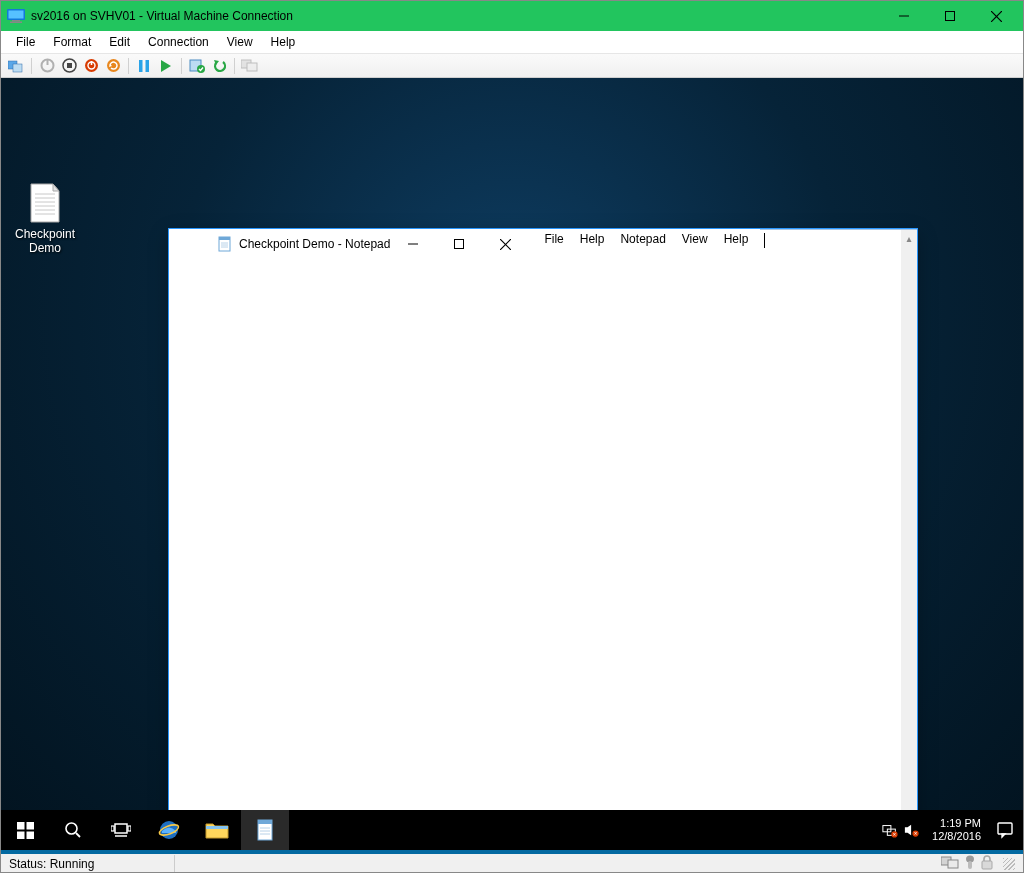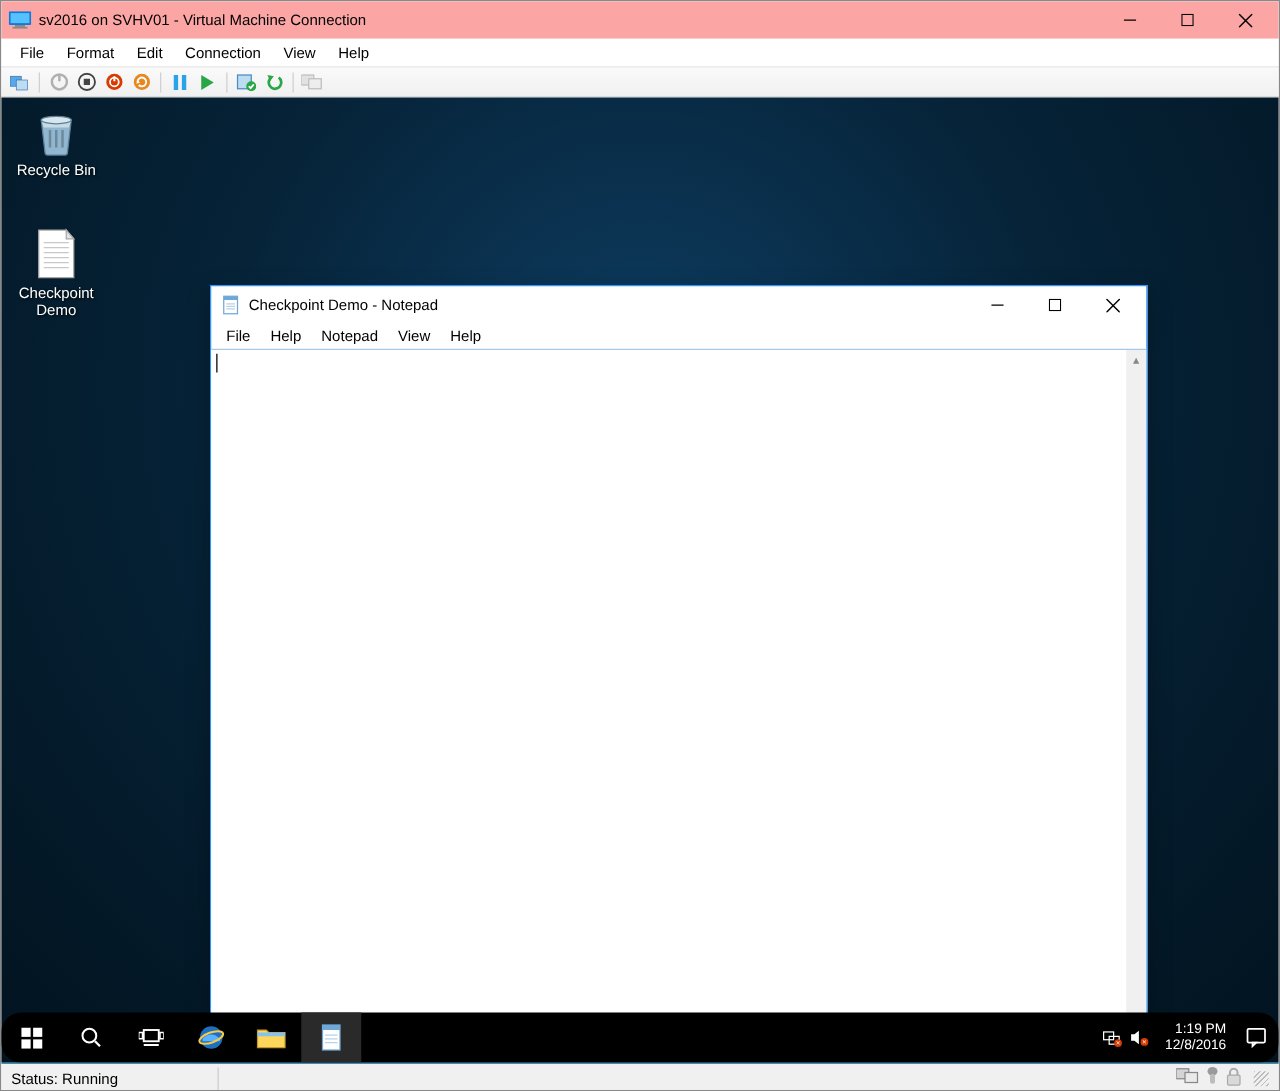--- a/index.html
+++ b/index.html
@@ -17,7 +17,7 @@
 
 .vm-titlebar {
   height: 30px;
-  background: #fca5a5;
+  background: #22c55e;
   display: flex;
   align-items: center;
   padding: 0 4px;

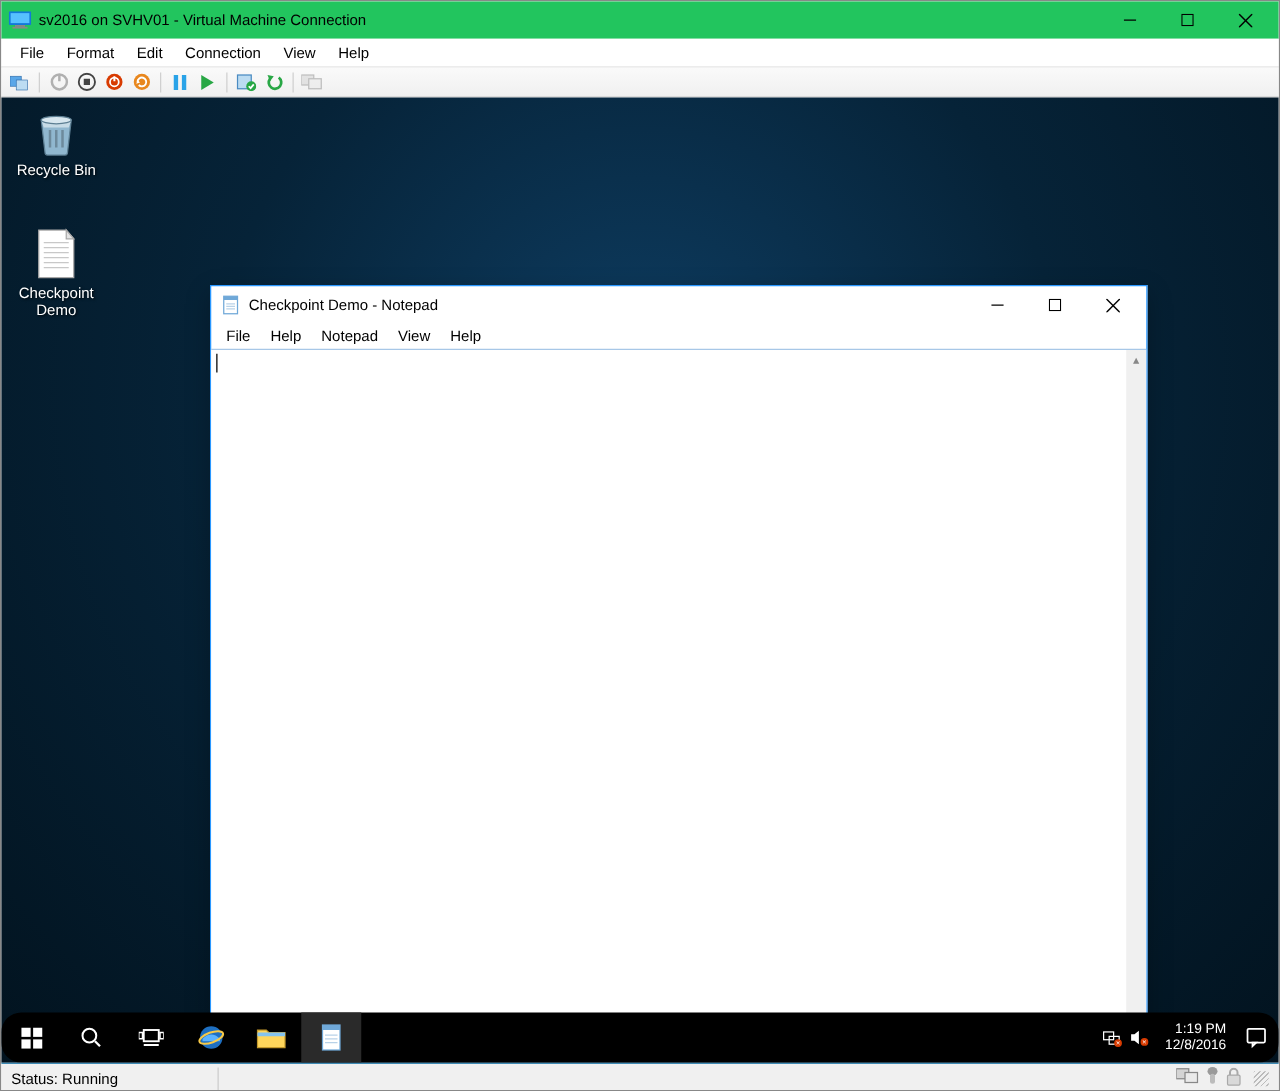--- a/index.html
+++ b/index.html
@@ -253,19 +253,6 @@
 
 <div class="guest">
 
-  <div class="desktop-icon" style="left:6px; top:6px;">
-    <div class="ic">
-      <svg width="40" height="42" viewBox="0 0 40 42">
-        <path d="M8 12 L32 12 L29 38 Q29 40 27 40 L13 40 Q11 40 11 38 Z" fill="#90b7cf" stroke="#5d7f93" stroke-width="1"></path>
-        <path d="M8 12 L32 12 L30 18 L10 18 Z" fill="#c7dbe6"></path>
-        <ellipse cx="20" cy="12" rx="12" ry="3" fill="#d8e7ef" stroke="#5d7f93" stroke-width="1"></ellipse>
-        <rect x="14" y="20" width="2" height="14" fill="#6d8a9c"></rect>
-        <rect x="19" y="20" width="2" height="14" fill="#6d8a9c"></rect>
-        <rect x="24" y="20" width="2" height="14" fill="#6d8a9c"></rect>
-      </svg>
-    </div>
-    <div class="lbl">Recycle Bin</div>
-  </div>
 
   <div class="desktop-icon" style="left:6px; top:104px;">
     <div class="ic">

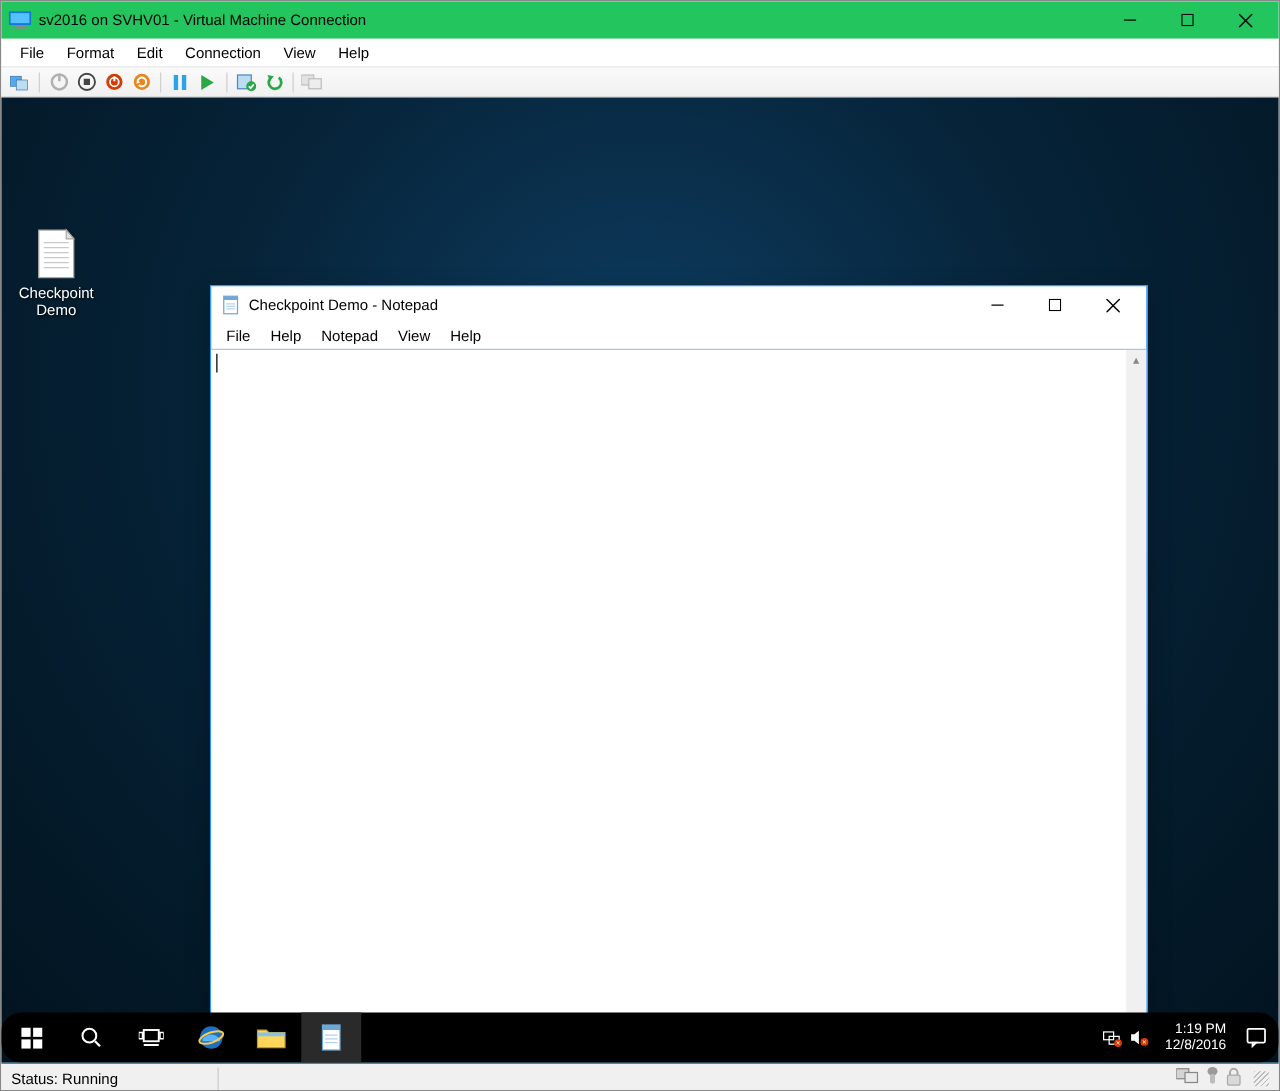--- a/index.html
+++ b/index.html
@@ -82,8 +82,9 @@
   width: 750px; height: 618px;
   background: #fff;
   border: 1px solid #2997ff;
-  display: flex; flex-direction: column;
+  display: flex; flex-direction: row;
   box-shadow: 0 6px 18px rgba(0,0,0,.26);
+  padding-left: 40px;
 }
 .np-titlebar {
   height: 30px; display: flex; align-items: center; padding: 0 4px;

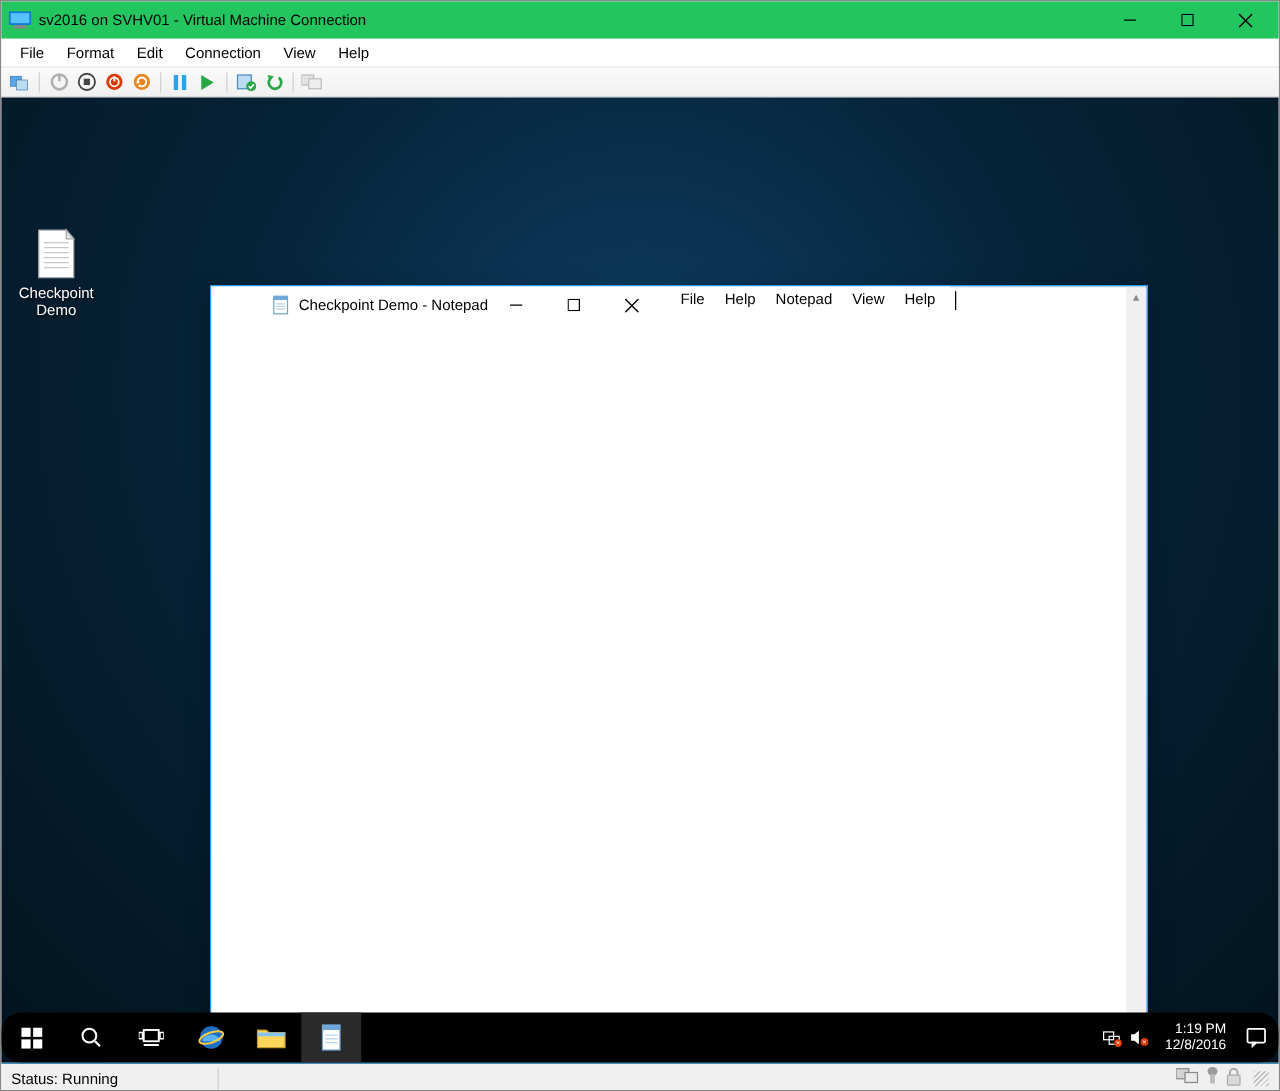--- a/index.html
+++ b/index.html
@@ -122,7 +122,7 @@
 
 .taskbar {
   position:absolute; left:0; right:0; bottom:0; height:40px;
-  background:#000; display:flex; align-items:center; color:#fff;border-radius:16px;
+  background:#000; display:flex; align-items:center; color:#fff;
 }
 .taskbar .tb-btn { width:48px; height:40px; display:flex; align-items:center; justify-content:center; cursor:pointer; }
 .taskbar .tb-btn.active { background:#2a2a2a; }

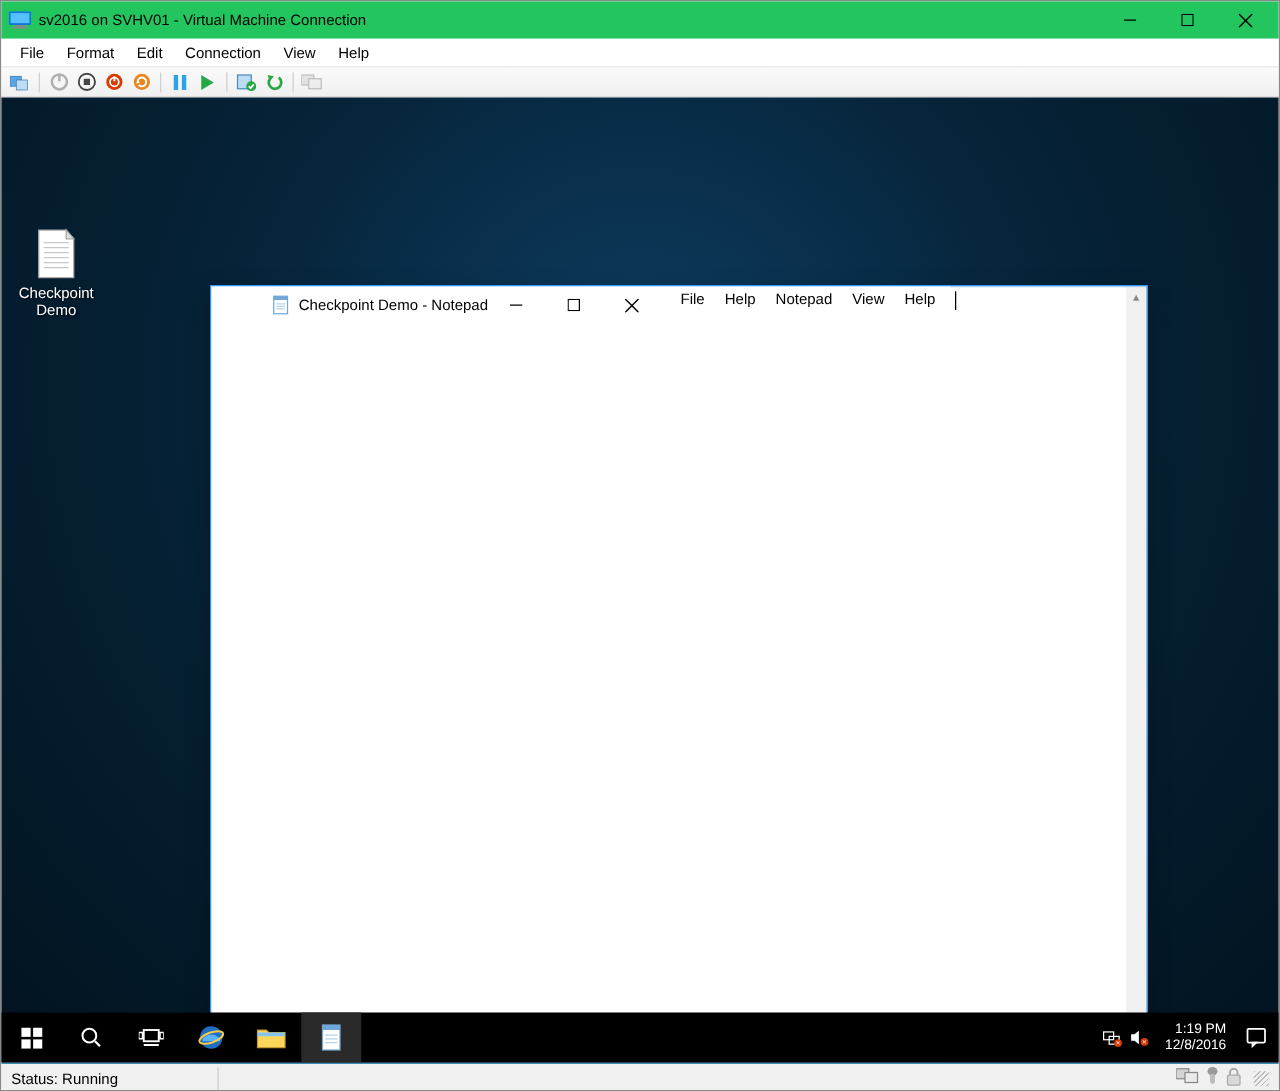--- a/index.html
+++ b/index.html
@@ -133,7 +133,7 @@
 
 
 .statusbar {
-  height: 24px; background:#f0f0f0; border-top:1px solid #0369a1;
+  height: 24px; background:#f0f0f0; border-top:4px solid #0369a1;
   display:flex; align-items:center; padding:0 8px; font-size:12px;
 }
 .statusbar .sb-sep { width:1px; height:18px; background:#ccc; margin:0 10px 0 80px; }

